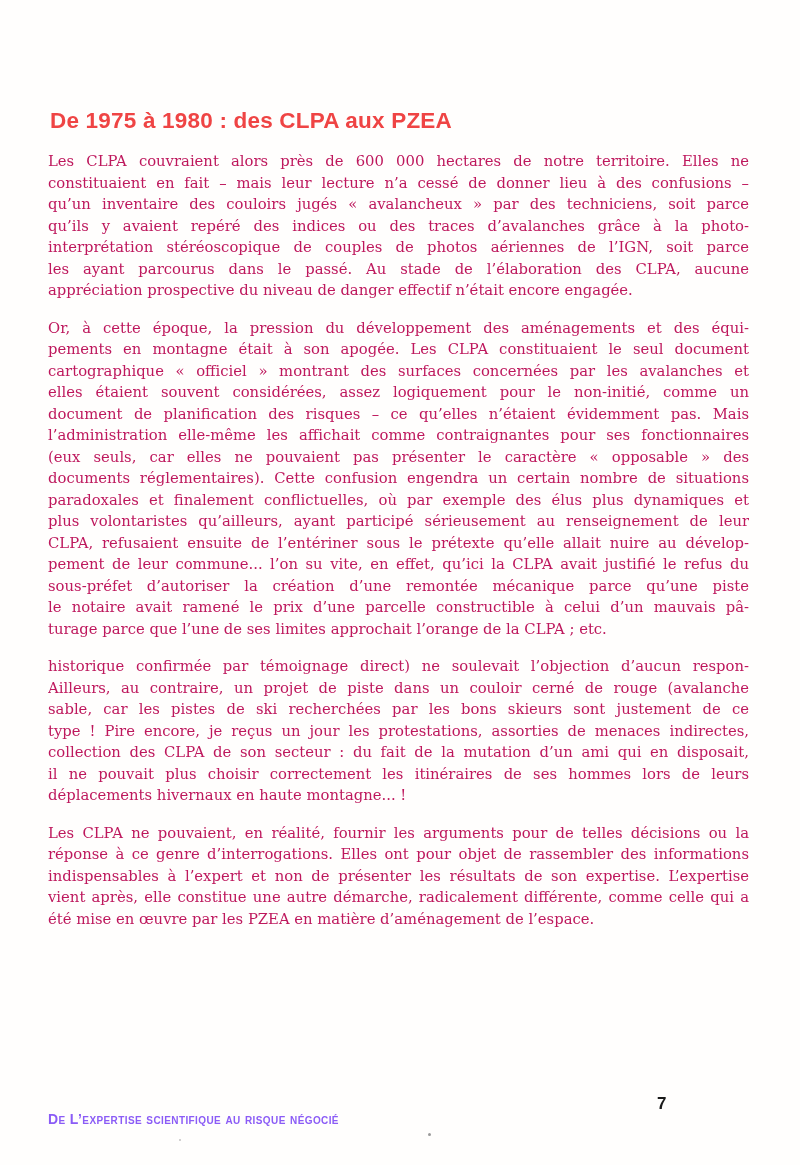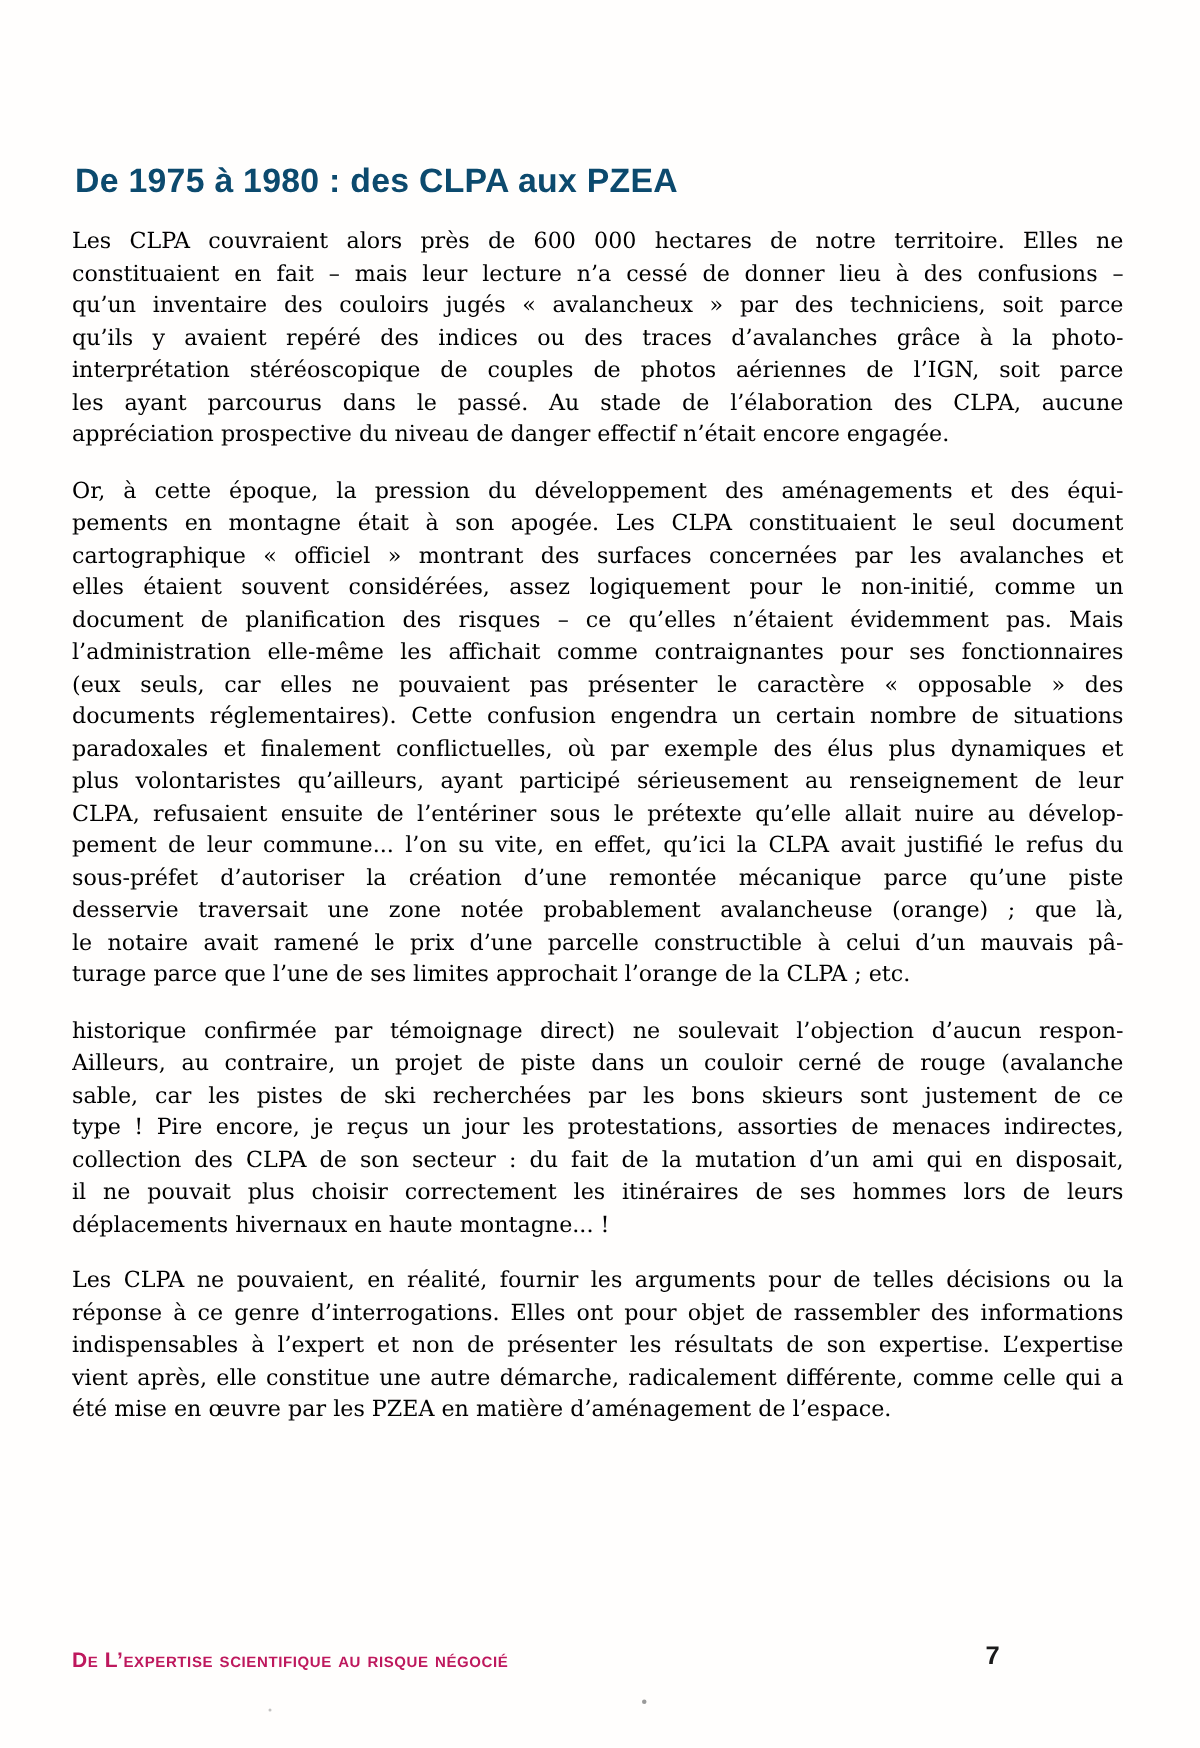--- a/index.html
+++ b/index.html
@@ -25,7 +25,7 @@
     font-weight: 600;
     font-size: 22.5px;
     letter-spacing: 0.2px;
-    color: #0c4a6e;
+    color: #ef4444;
   }
   .body-text {
     position: absolute;

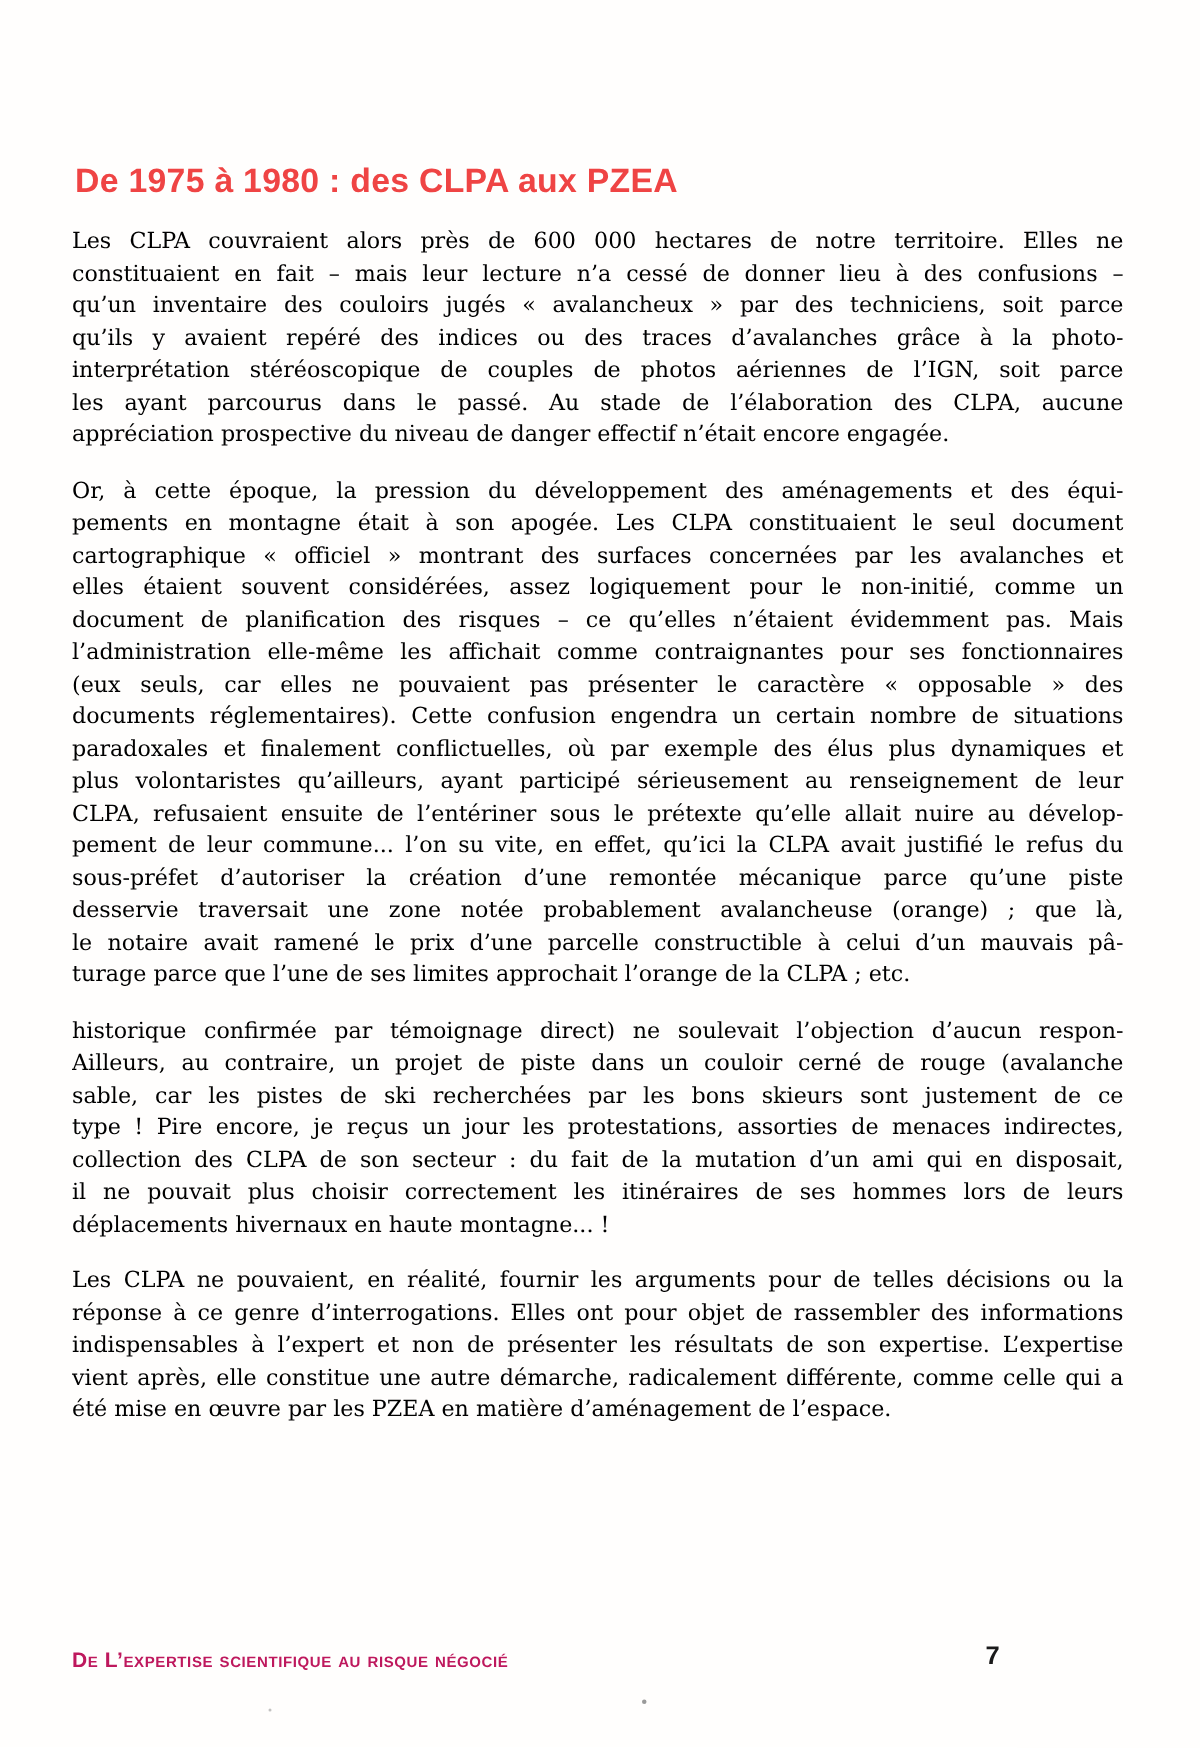--- a/index.html
+++ b/index.html
@@ -32,7 +32,7 @@
     left: 48px;
     top: 150px;
     width: 701px;
-    color: #000000;
+    color: #be185d;
   }
   .para {
     margin: 0 0 16px 0;

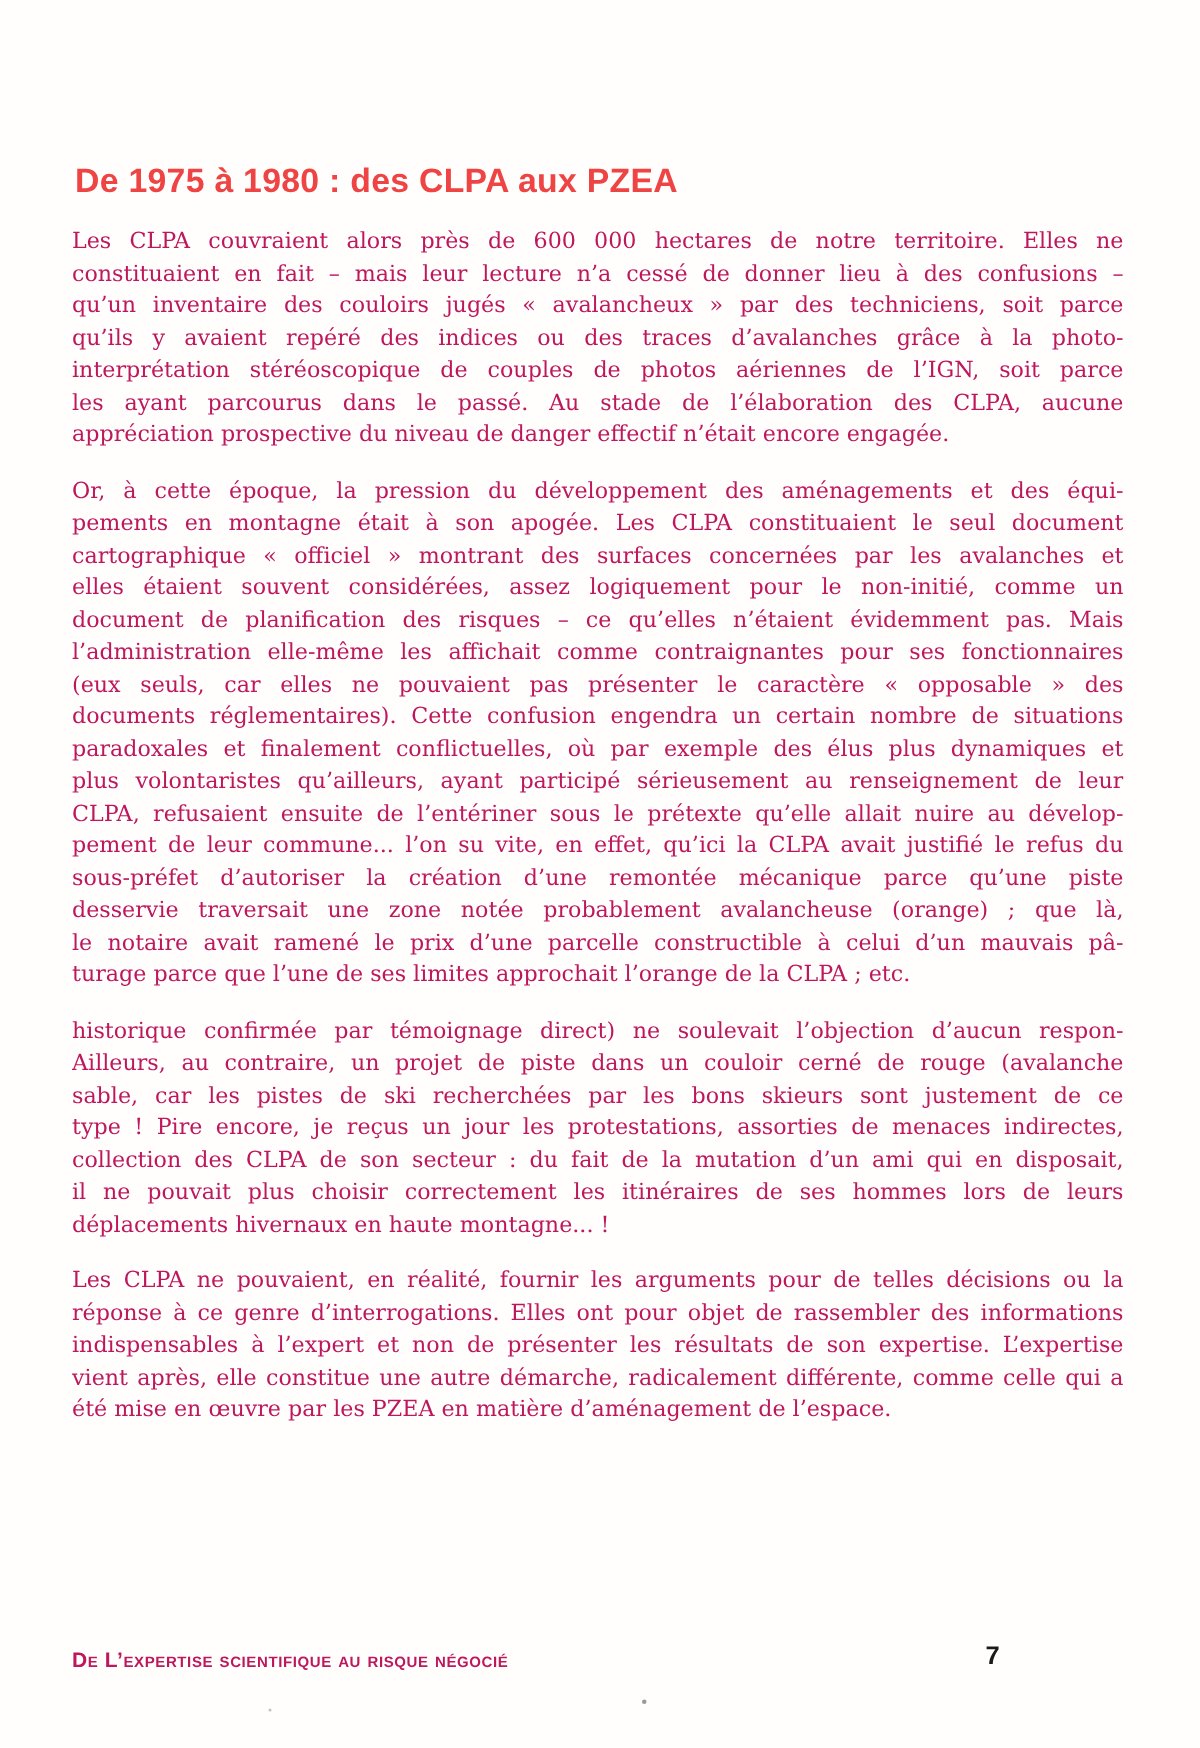--- a/index.html
+++ b/index.html
@@ -116,7 +116,6 @@
         <div class="line">CLPA, refusaient ensuite de l’entériner sous le prétexte qu’elle allait nuire au dévelop-</div>
         <div class="line">pement de leur commune... l’on su vite, en effet, qu’ici la CLPA avait justifié le refus du</div>
         <div class="line">sous-préfet d’autoriser la création d’une remontée mécanique parce qu’une piste</div>
-        <div class="line">desservie traversait une zone notée probablement avalancheuse (orange) ; que là,</div>
         <div class="line">le notaire avait ramené le prix d’une parcelle constructible à celui d’un mauvais pâ-</div>
         <div class="line last">turage parce que l’une de ses limites approchait l’orange de la CLPA ; etc.</div>
       </div>

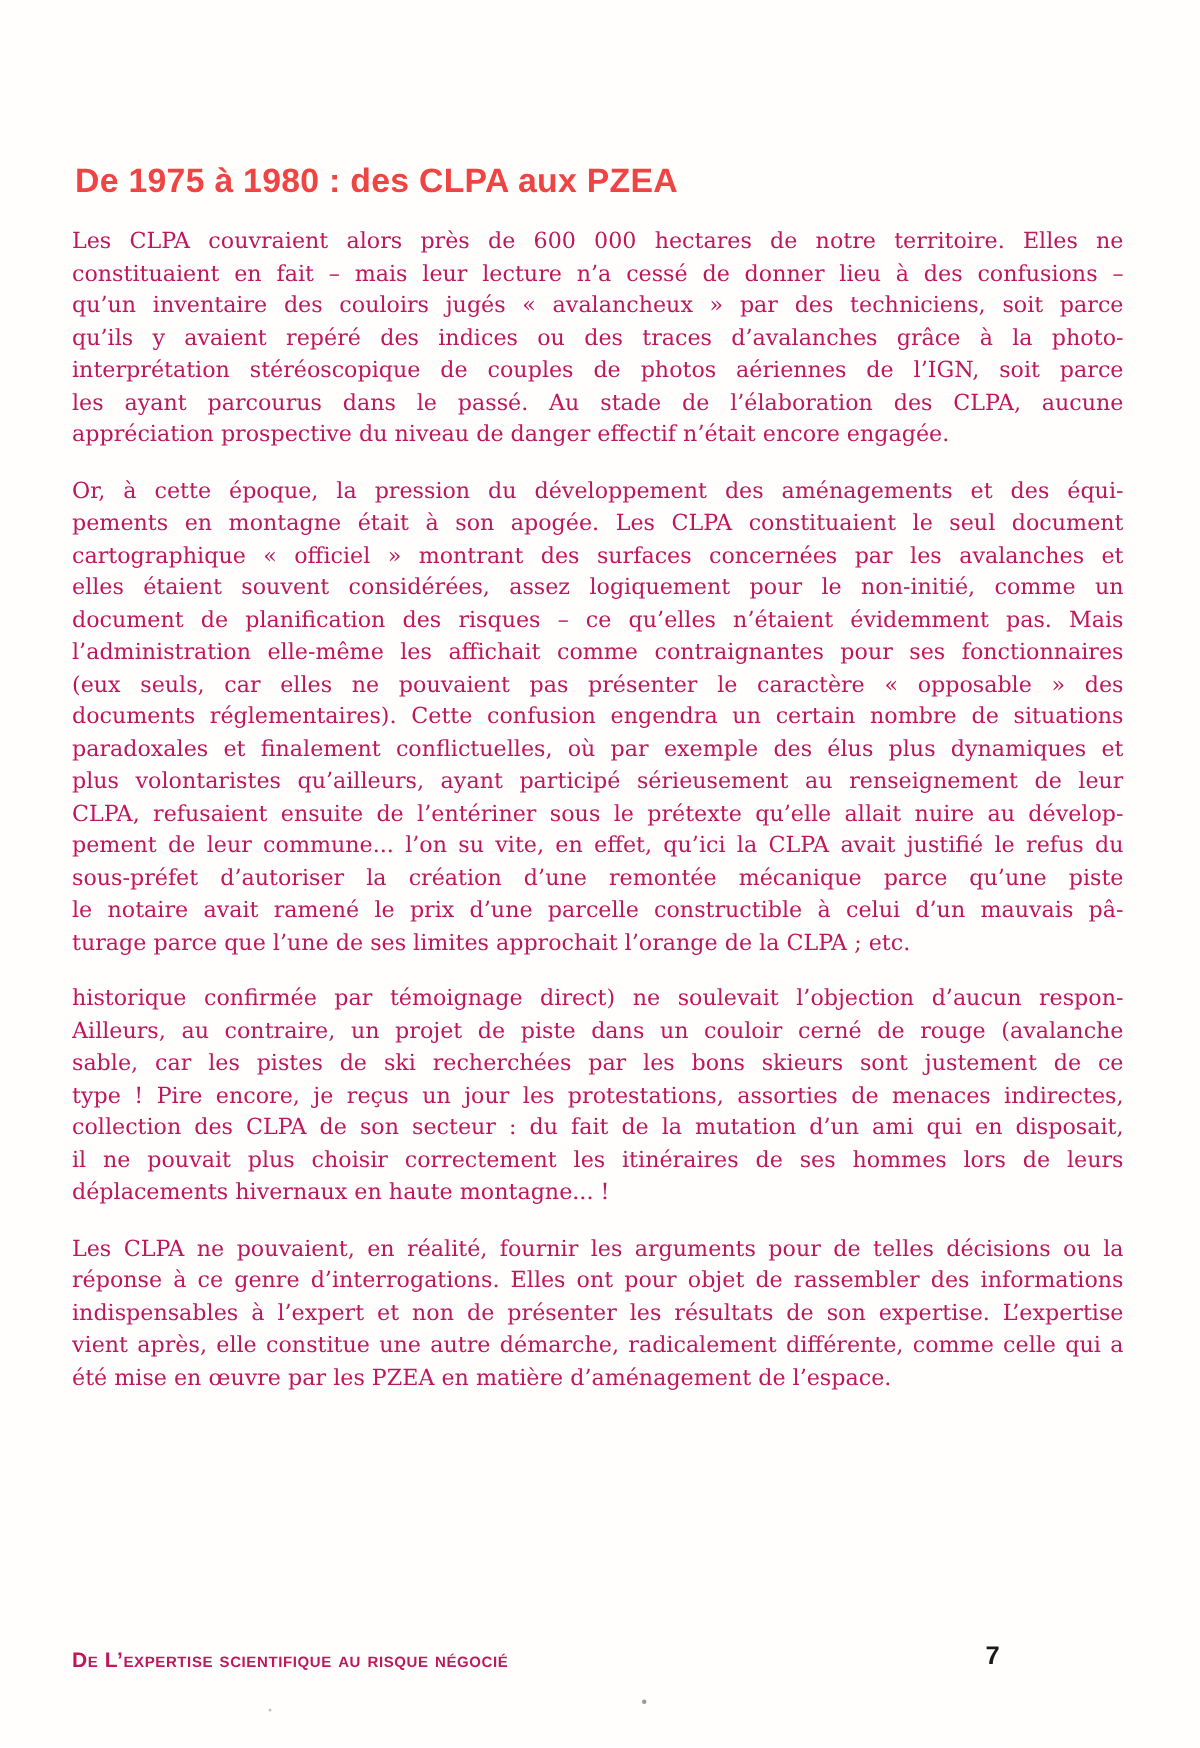--- a/index.html
+++ b/index.html
@@ -60,13 +60,13 @@
   .running-title {
     position: absolute;
     left: 0;
-    top: 4px;
+    top: 17px;
     font-family: "Liberation Sans", sans-serif;
     font-weight: 700;
     font-variant: small-caps;
     font-size: 14px;
     letter-spacing: 0.4px;
-    color: #be185d;
+    color: #8b5cf6;
   }
   .page-number {
     position: absolute;

